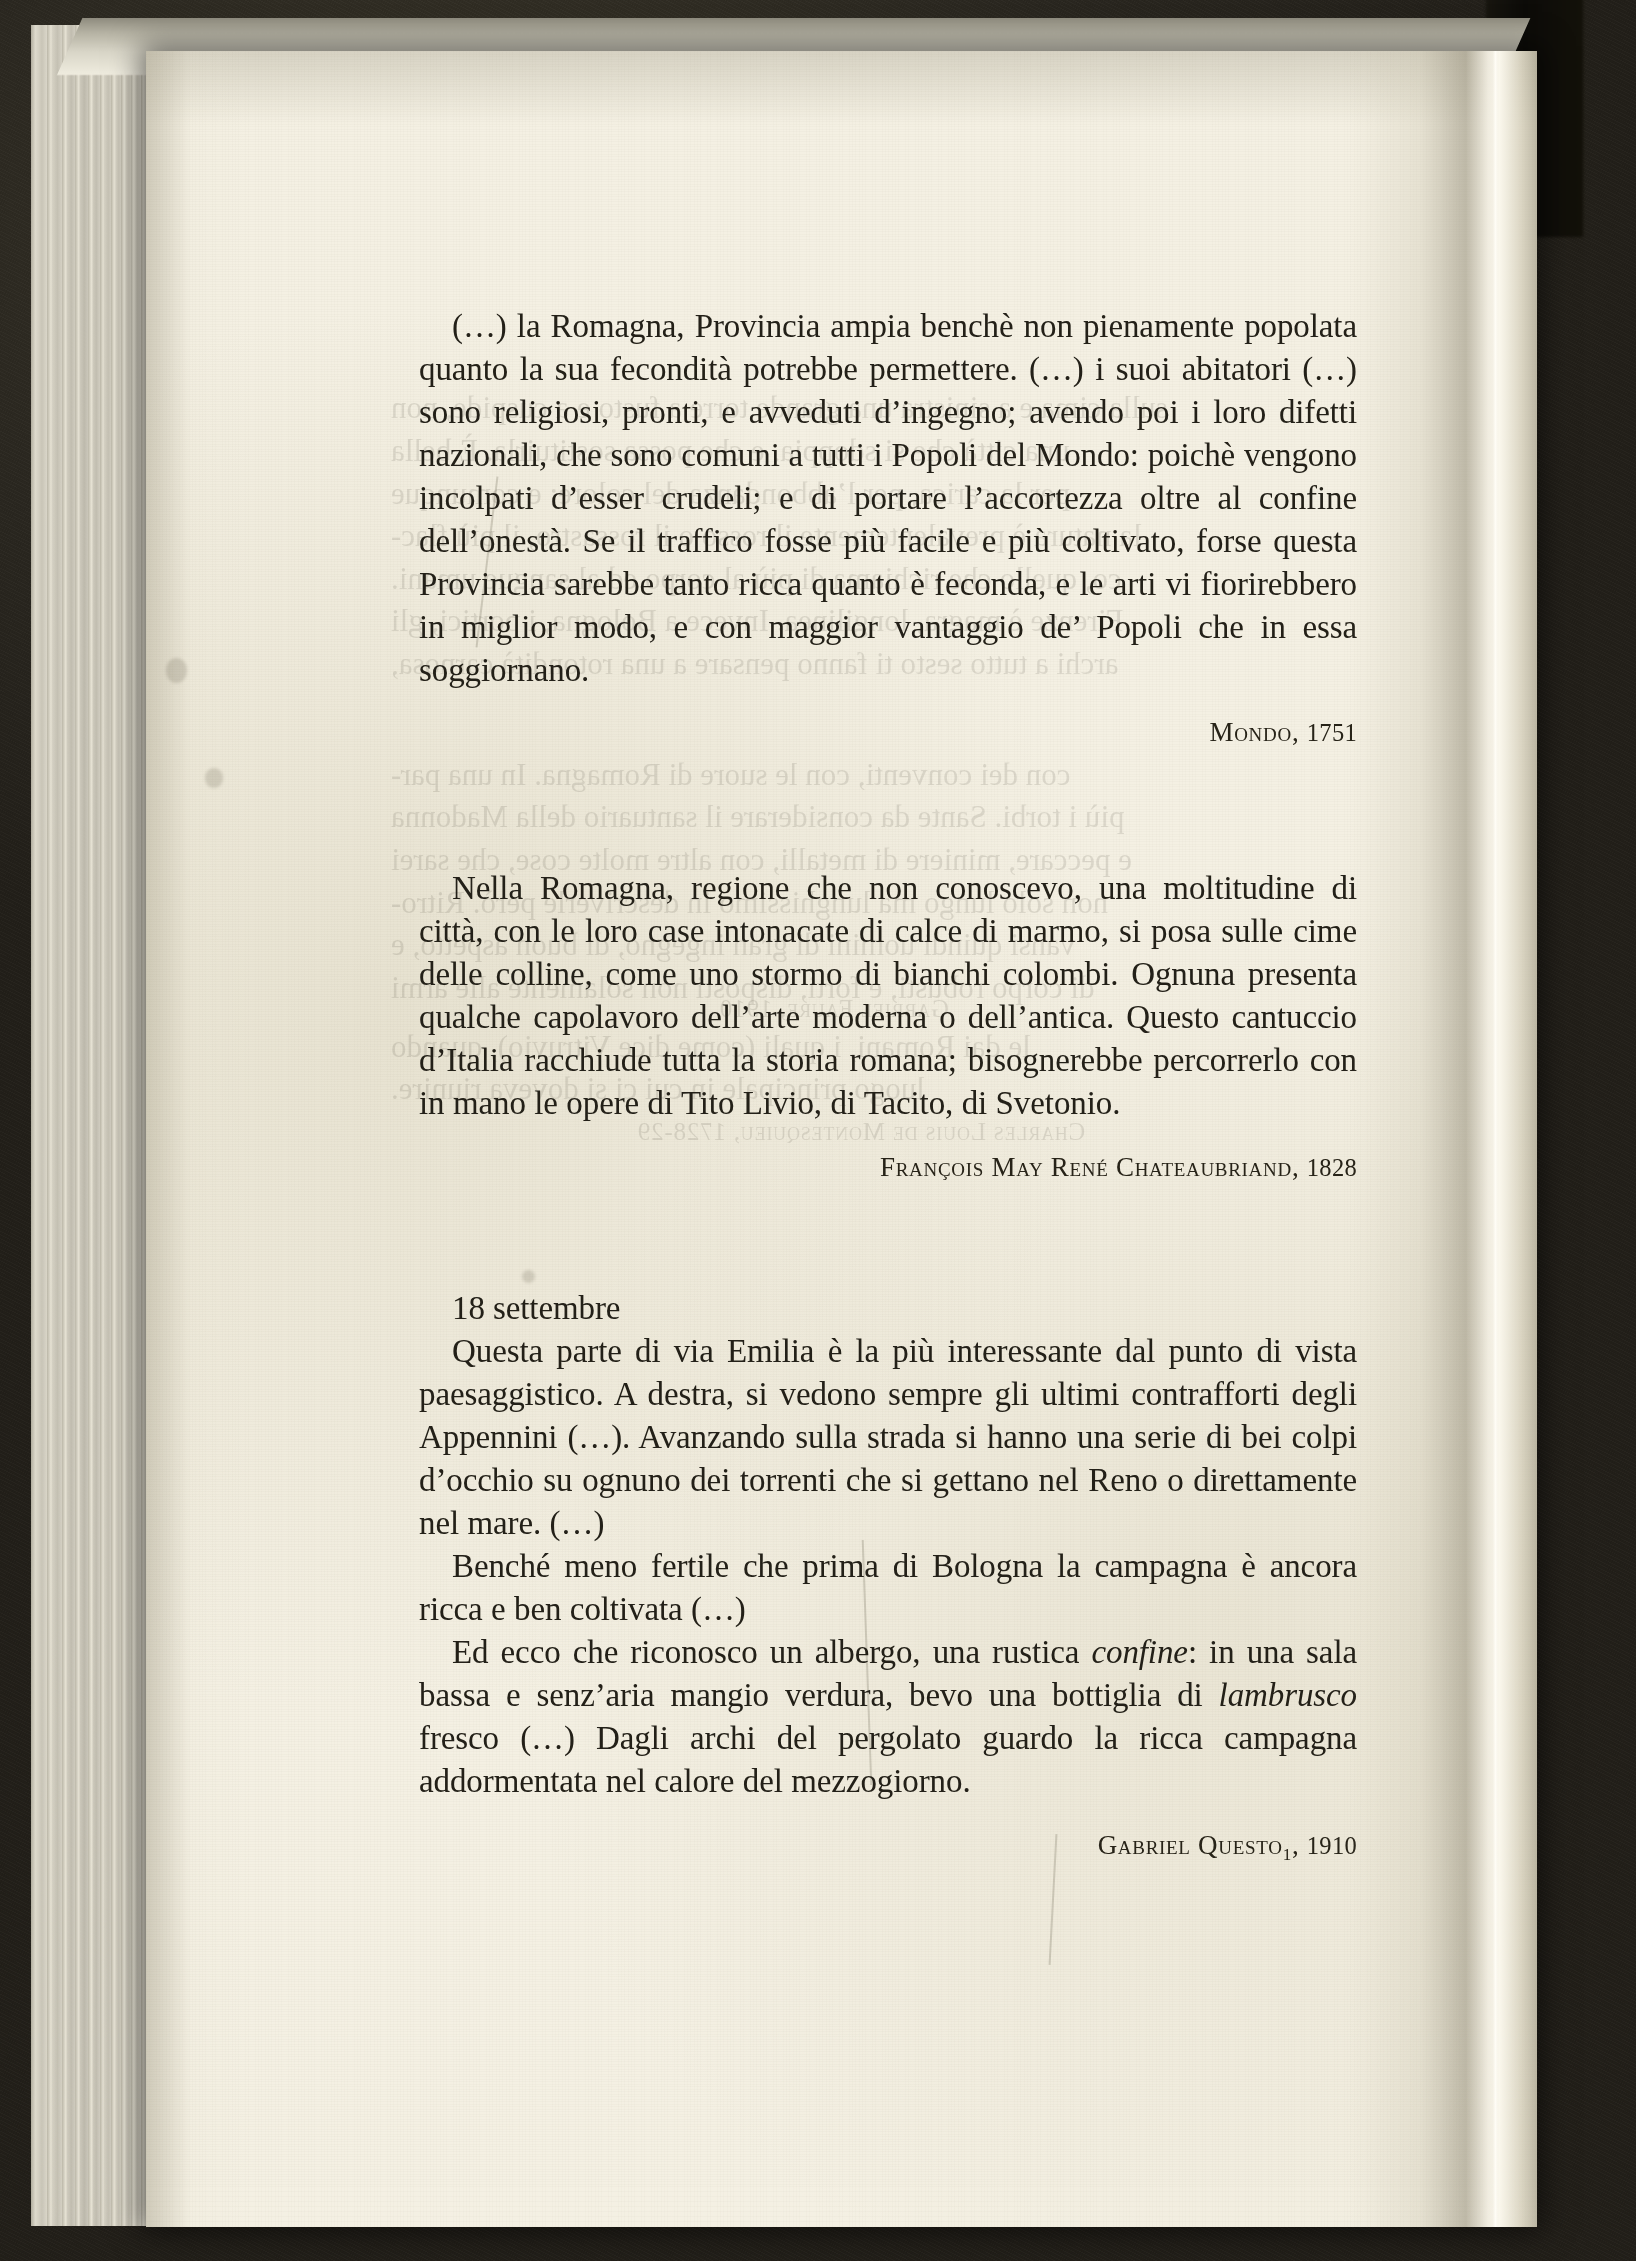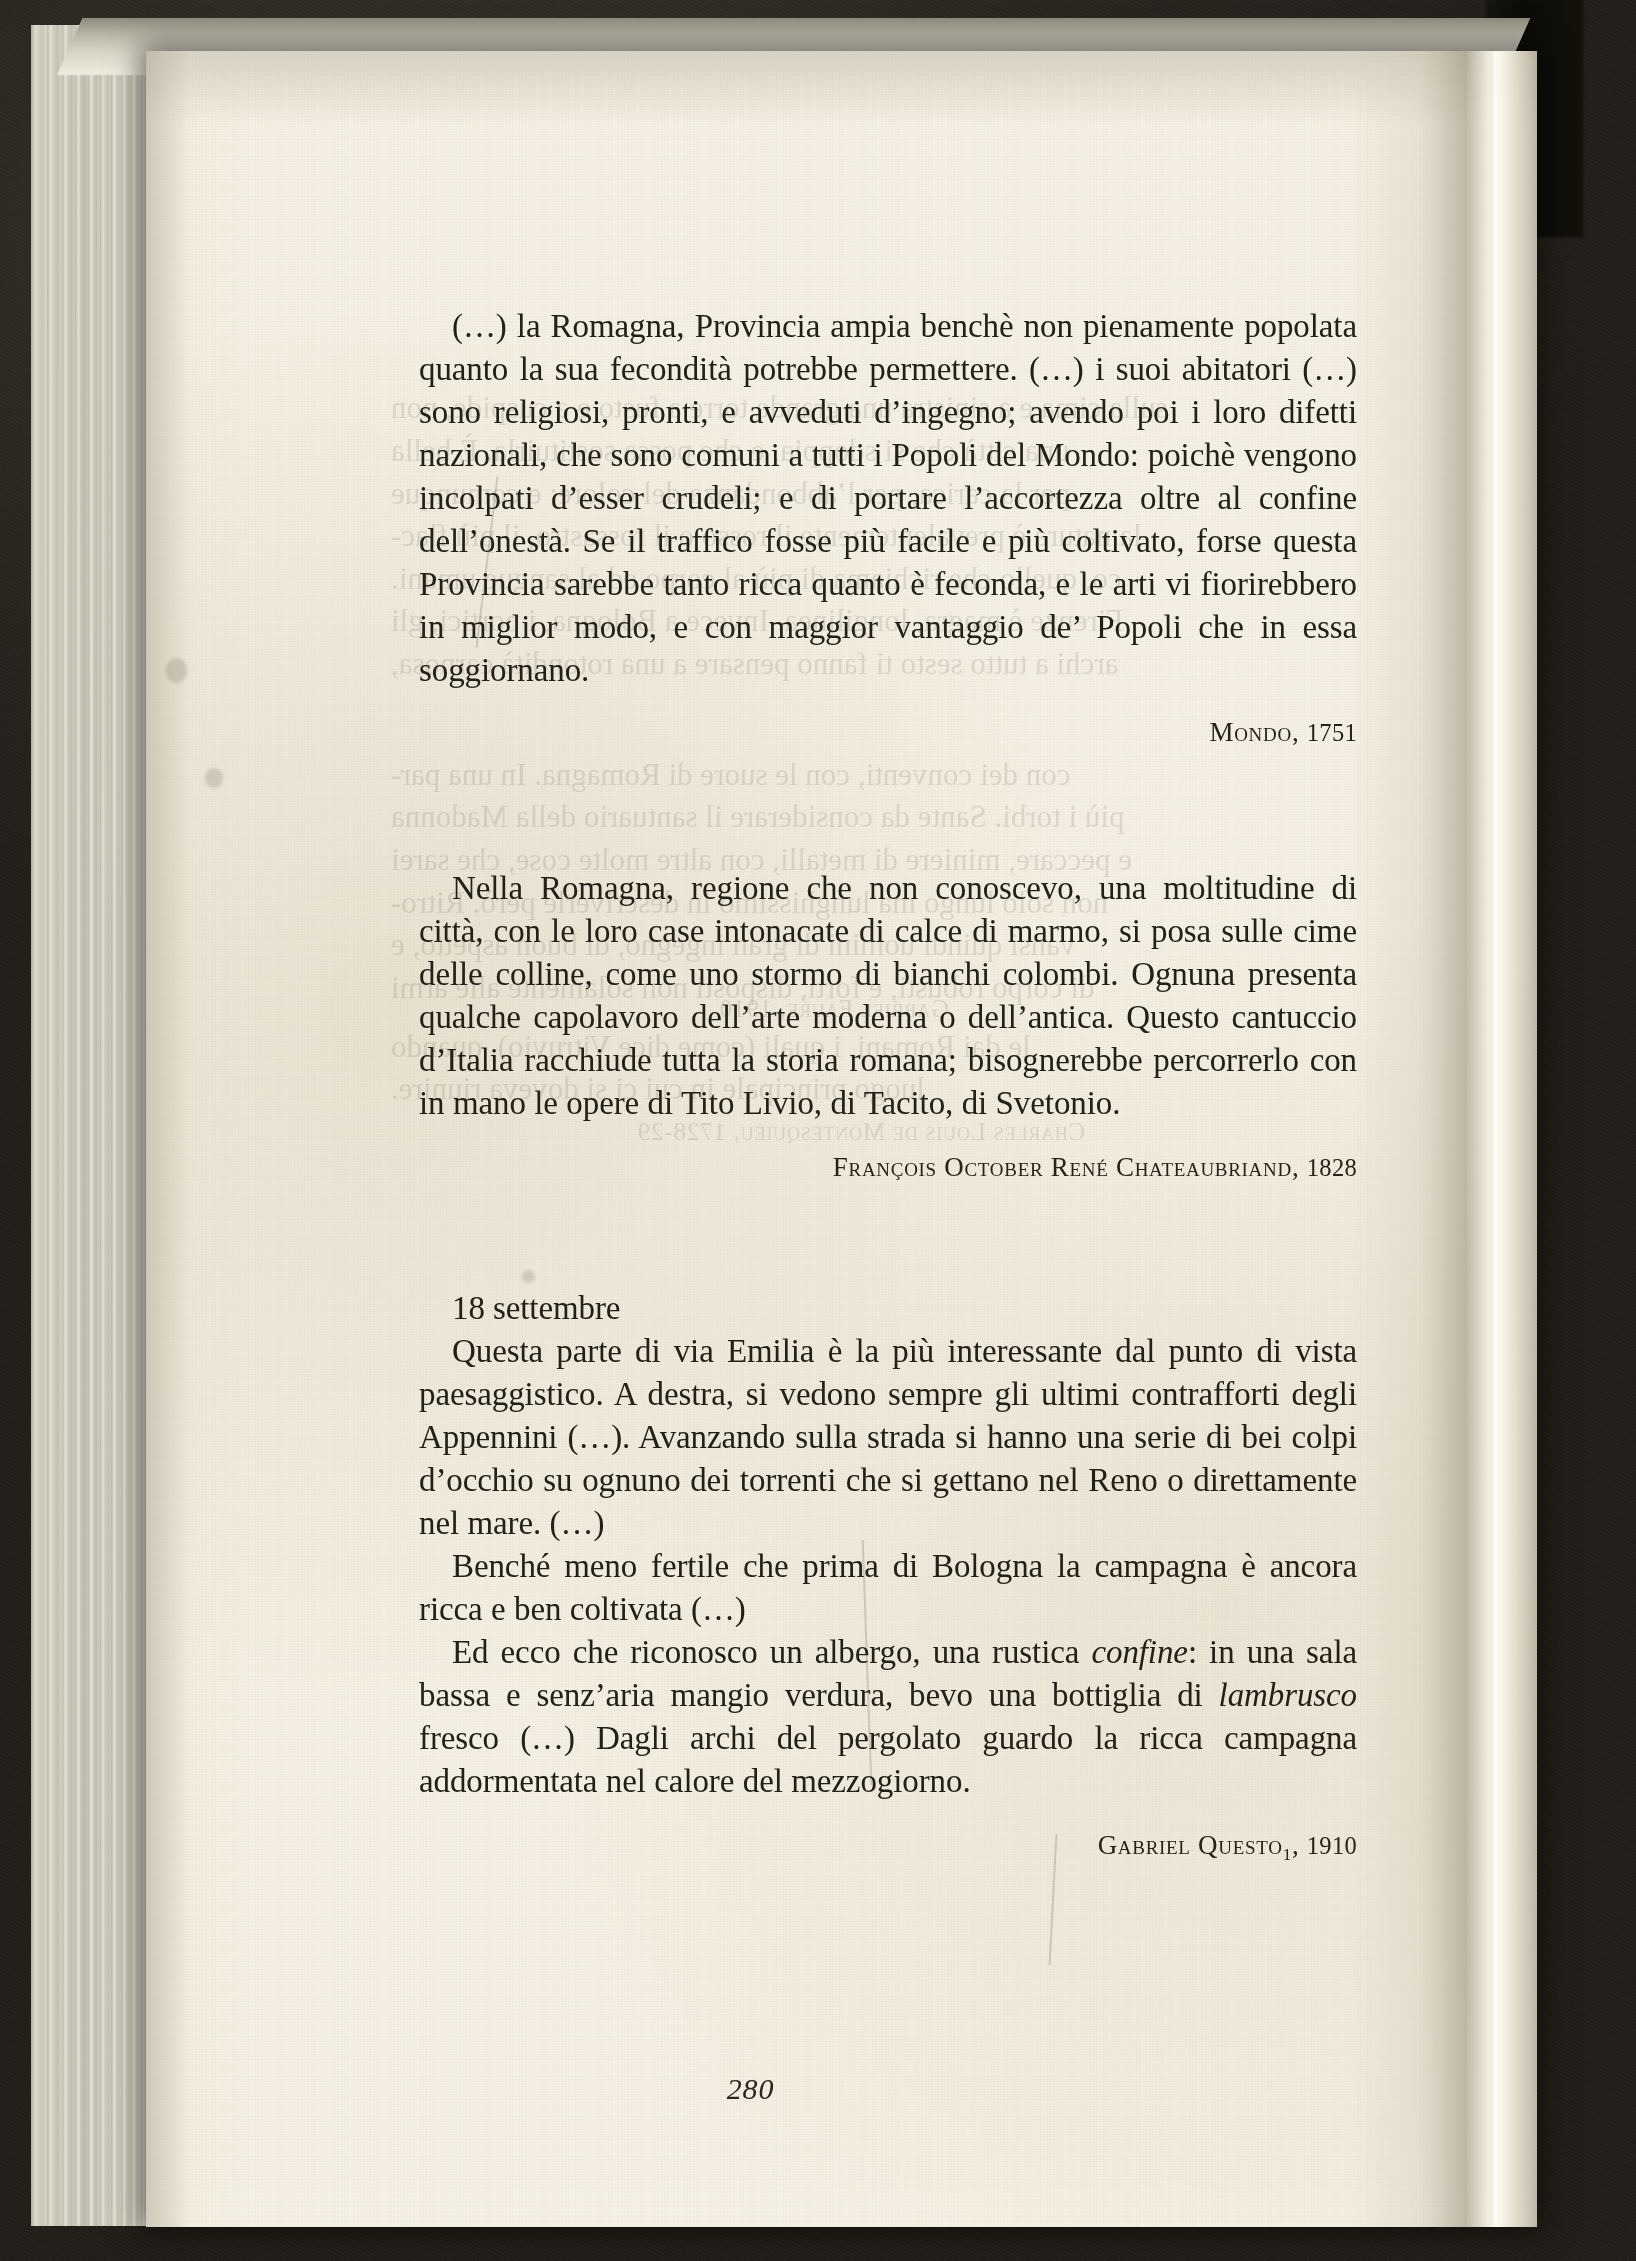--- a/index.html
+++ b/index.html
@@ -289,7 +289,7 @@
         <p class="para indent">Nella Romagna, regione che non conoscevo, una moltitudine di città, con le loro case intonacate di calce di marmo, si posa sulle cime delle colline, come uno stormo di bianchi colombi. Ognuna presenta qualche capolavoro dell’arte moderna o dell’antica. Questo cantuccio d’Italia racchiude tutta la storia romana; bisognerebbe percorrerlo con in mano le opere di Tito Livio, di Tacito, di Svetonio.</p>
         <div class="gap-4"></div>
         <div class="attrib">
-          <span>François October René Chateaubriand</span><span>,</span>
+          <span>François May René Chateaubriand</span><span>,</span>
           <span class="yr">1828</span>
         </div>
       </div>

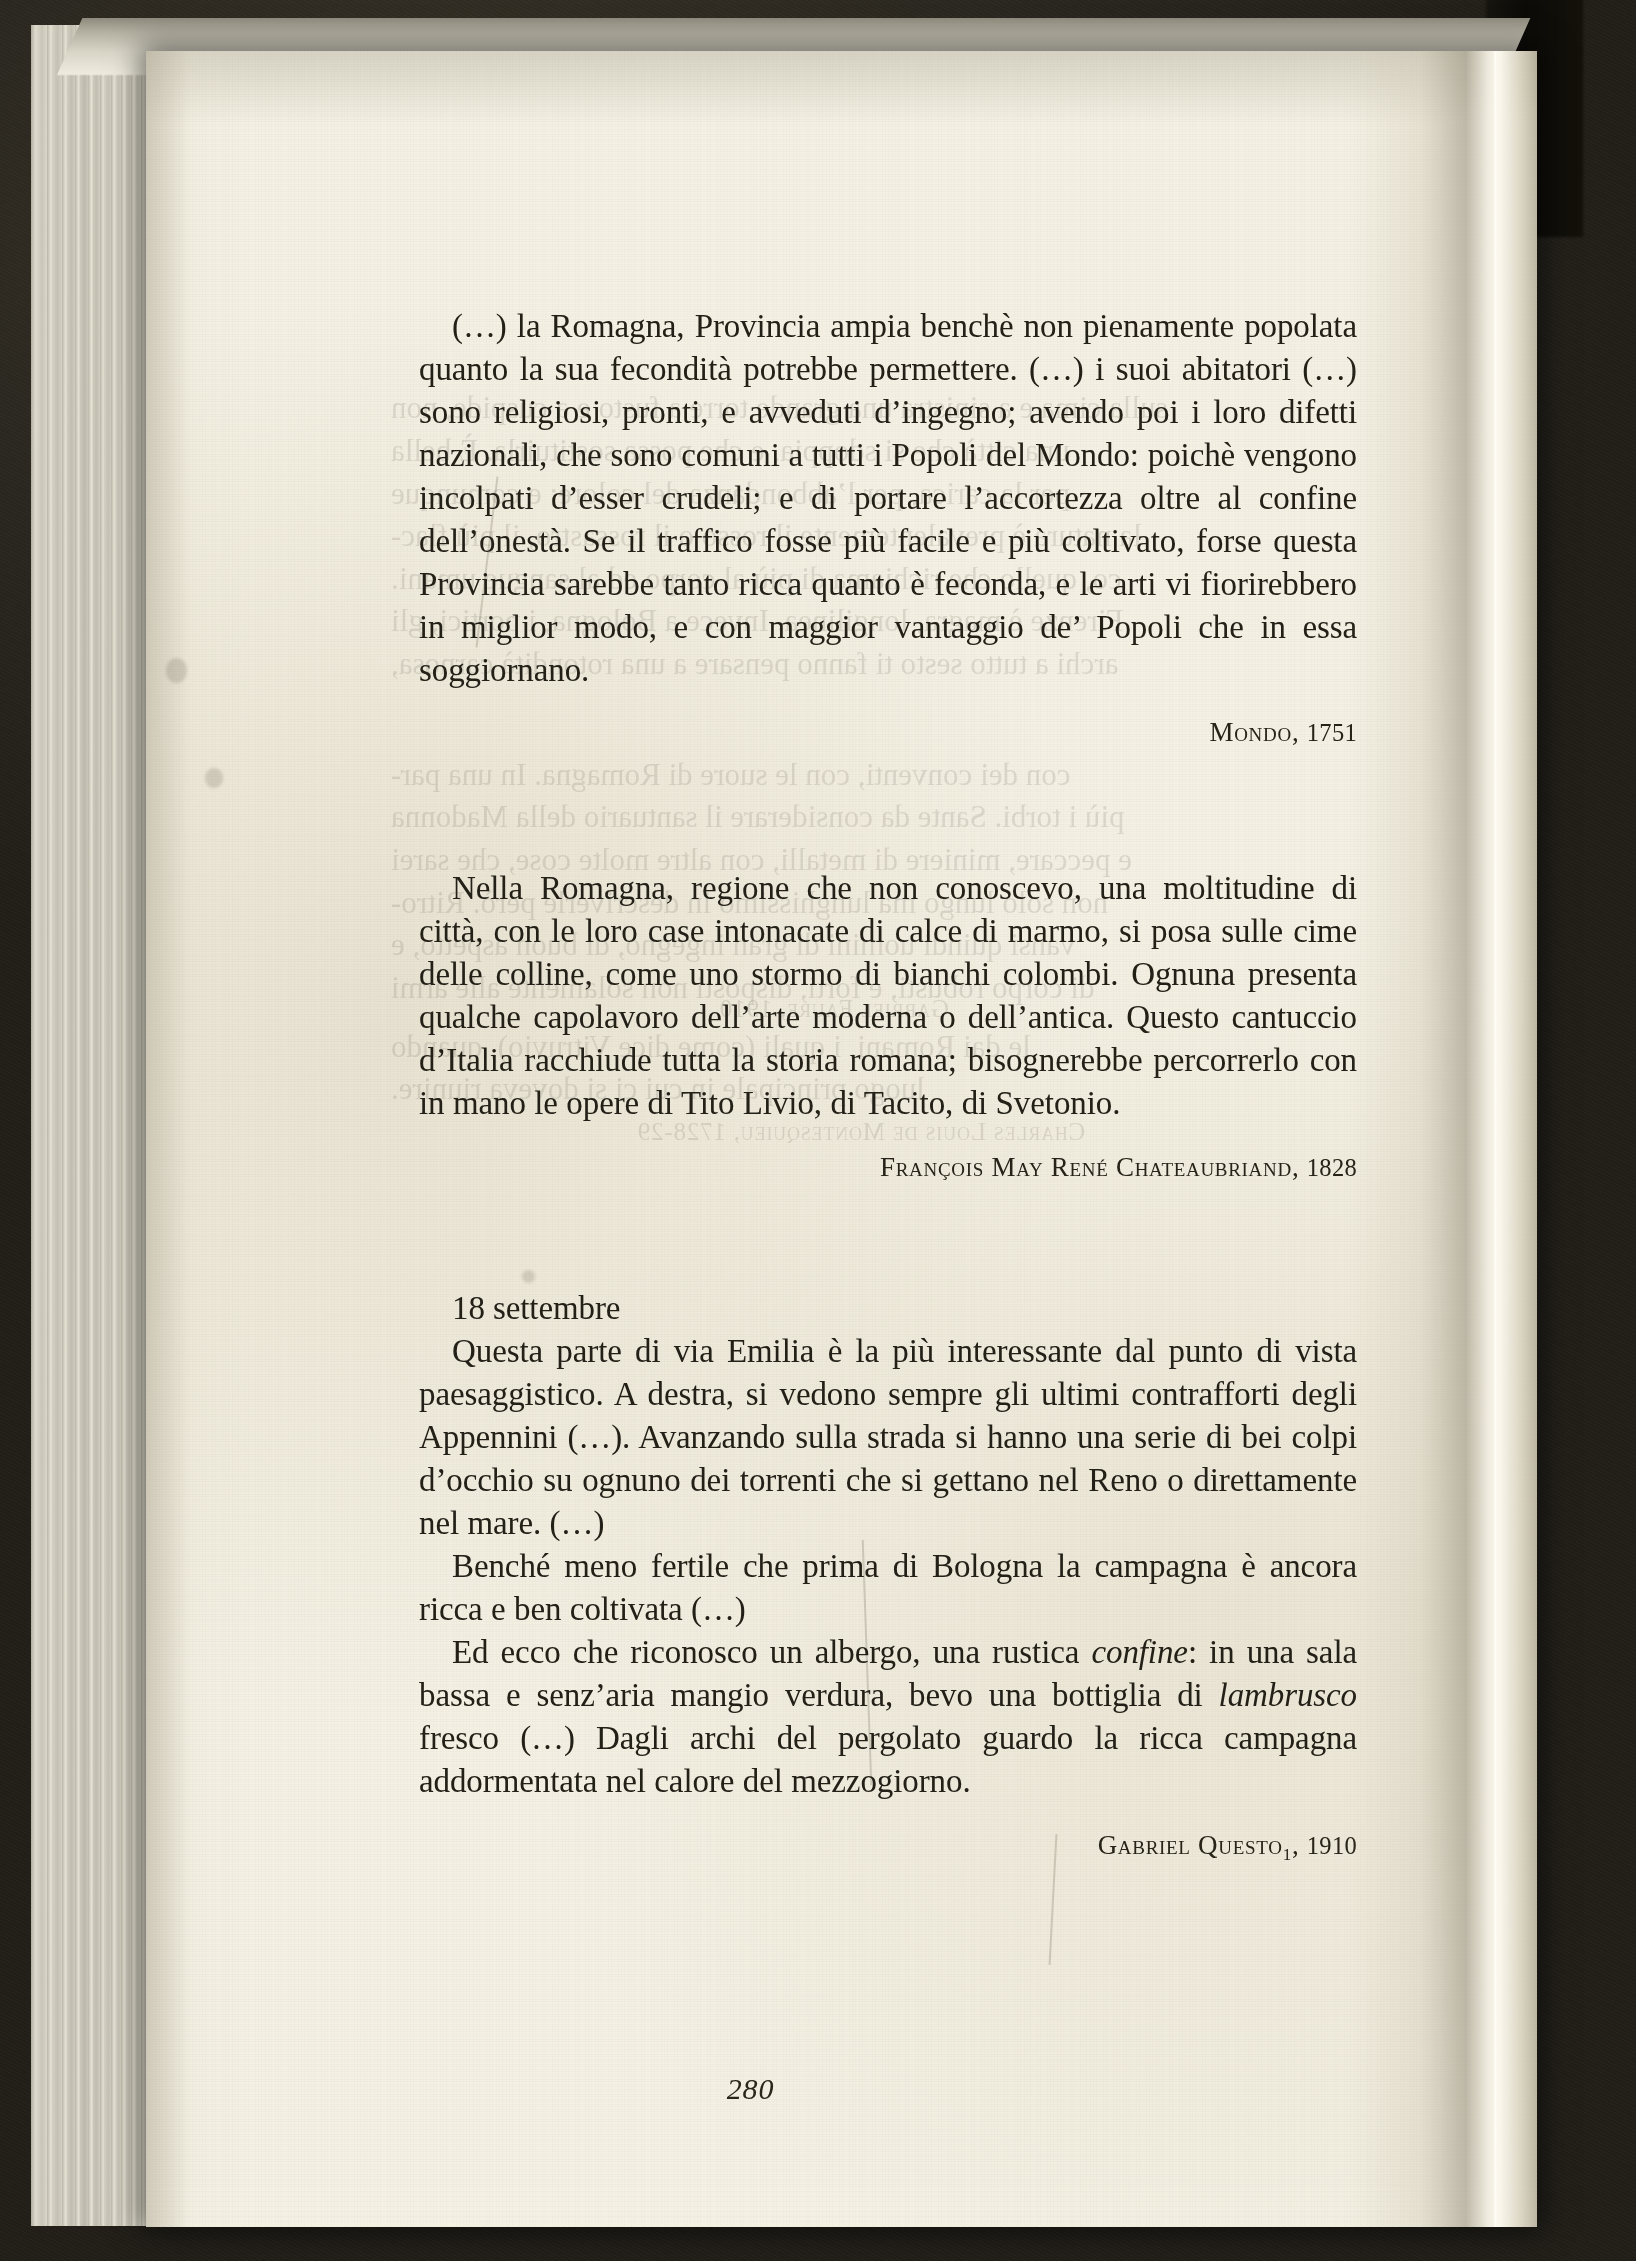--- a/index.html
+++ b/index.html
@@ -310,7 +310,6 @@
 
     </div>
 
-    <div id="folio">280</div>
 
     <div id="gutter"></div>
     <div id="gutter-crease"></div>

